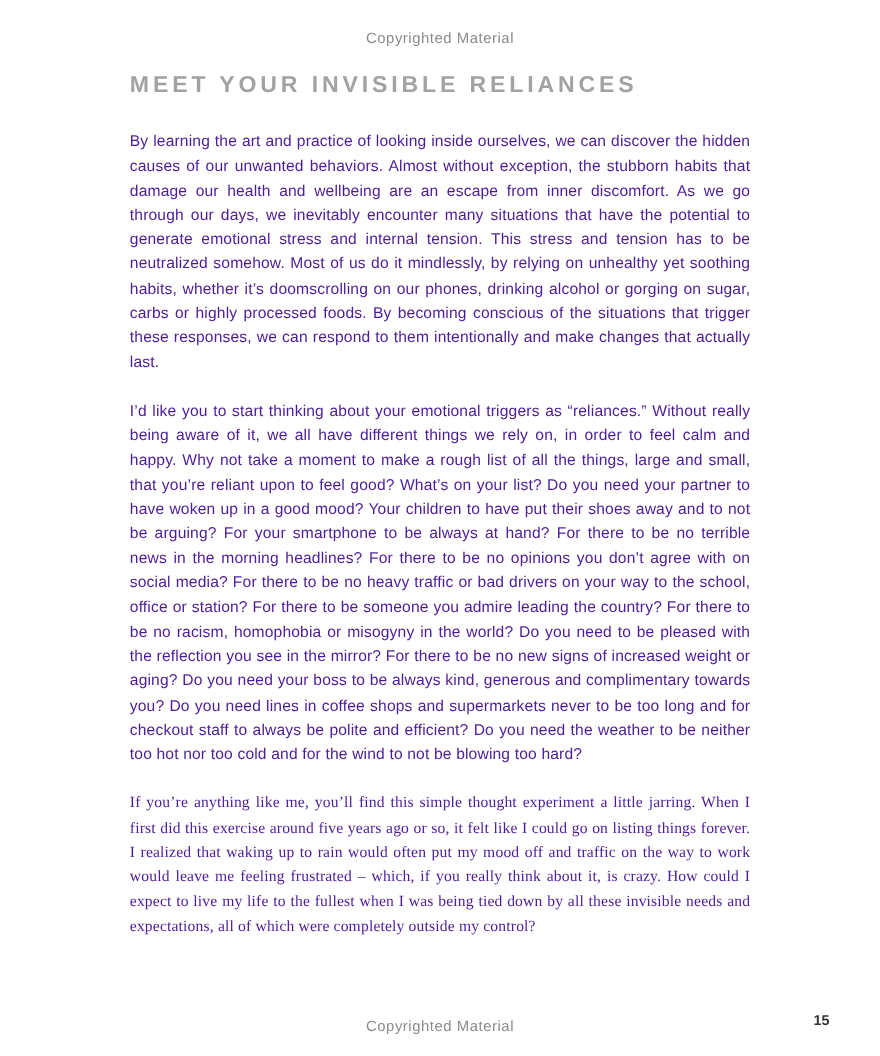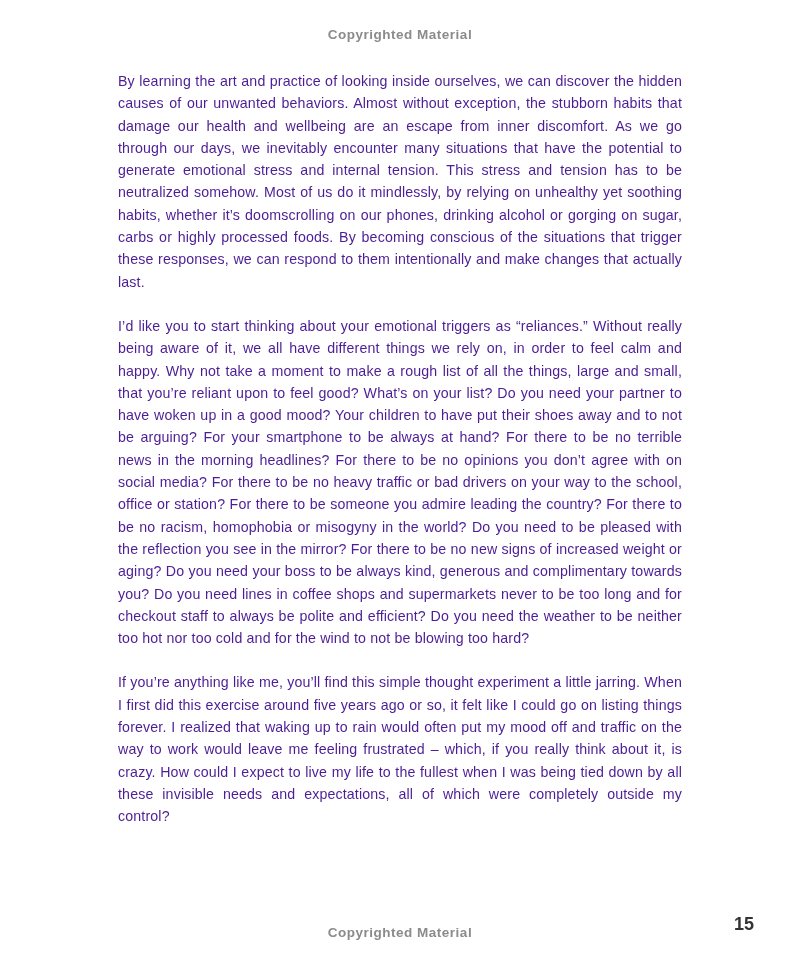--- a/index.html
+++ b/index.html
@@ -17,7 +17,7 @@
     font-size: 13.5px;
     letter-spacing: 0.5px;
     text-align: center;
-    font-weight: 700;
+    font-weight: 400;
   }
   .copyright-top {
     padding-top: 27px;

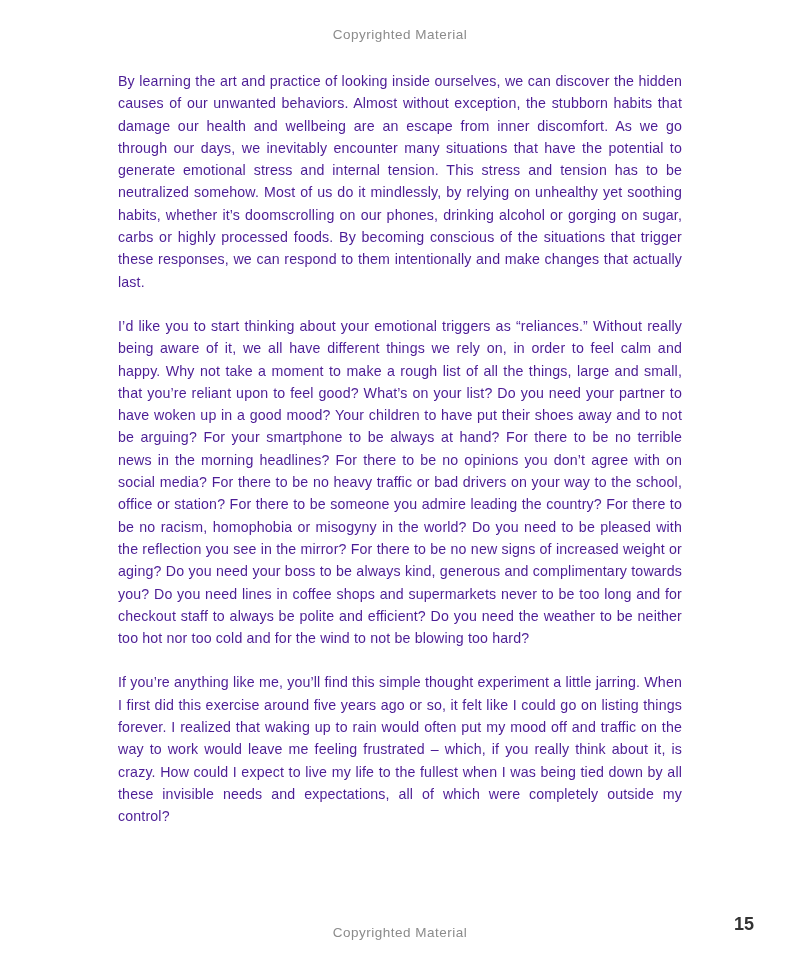--- a/index.html
+++ b/index.html
@@ -67,6 +67,7 @@
 
   <div class="copyright copyright-top">Copyrighted Material</div>
 
+  <h1 class="page-title">MEET YOUR INVISIBLE RELIANCES</h1>
 
   <div class="body-text">
     <p>By learning the art and practice of looking inside ourselves, we can discover the hidden causes of our unwanted behaviors. Almost without exception, the stubborn habits that damage our health and wellbeing are an escape from inner discomfort. As we go through our days, we inevitably encounter many situations that have the potential to generate emotional stress and internal tension. This stress and tension has to be neutralized somehow. Most of us do it mindlessly, by relying on unhealthy yet soothing habits, whether it’s doomscrolling on our phones, drinking alcohol or gorging on sugar, carbs or highly processed foods. By becoming conscious of the situations that trigger these responses, we can respond to them intentionally and make changes that actually last.</p>

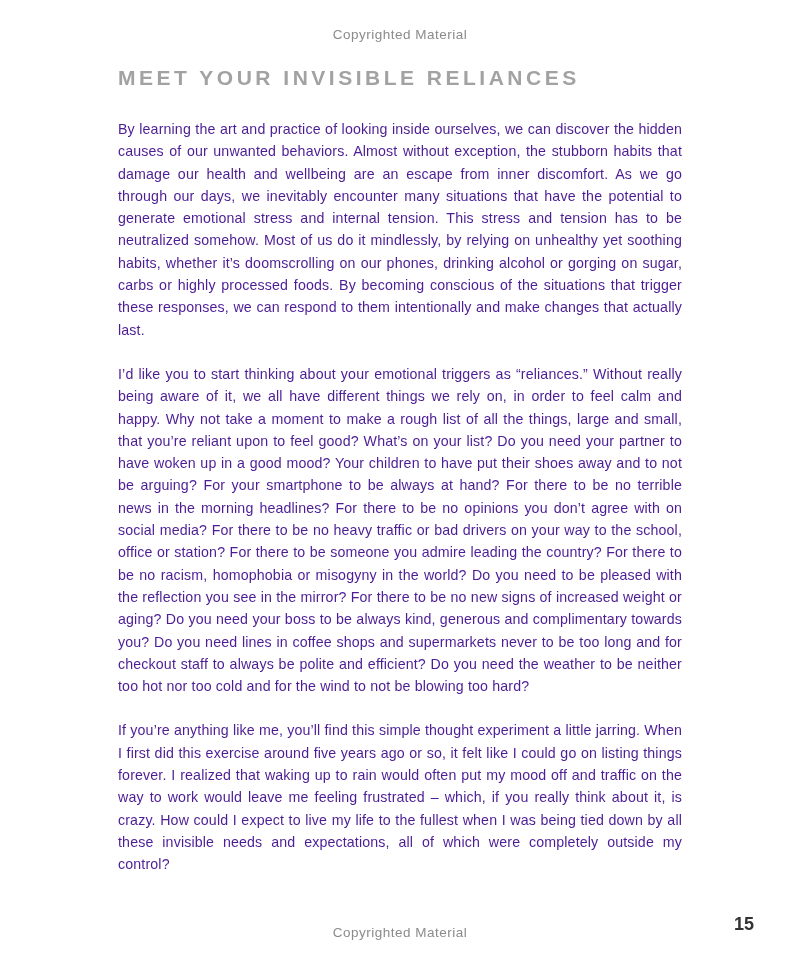--- a/index.html
+++ b/index.html
@@ -44,6 +44,7 @@
   }
   .body-text p:last-child {
     margin-bottom: 12px;
+    font-family: Liberation Serif, serif;
   }
   .footer {
     position: absolute;

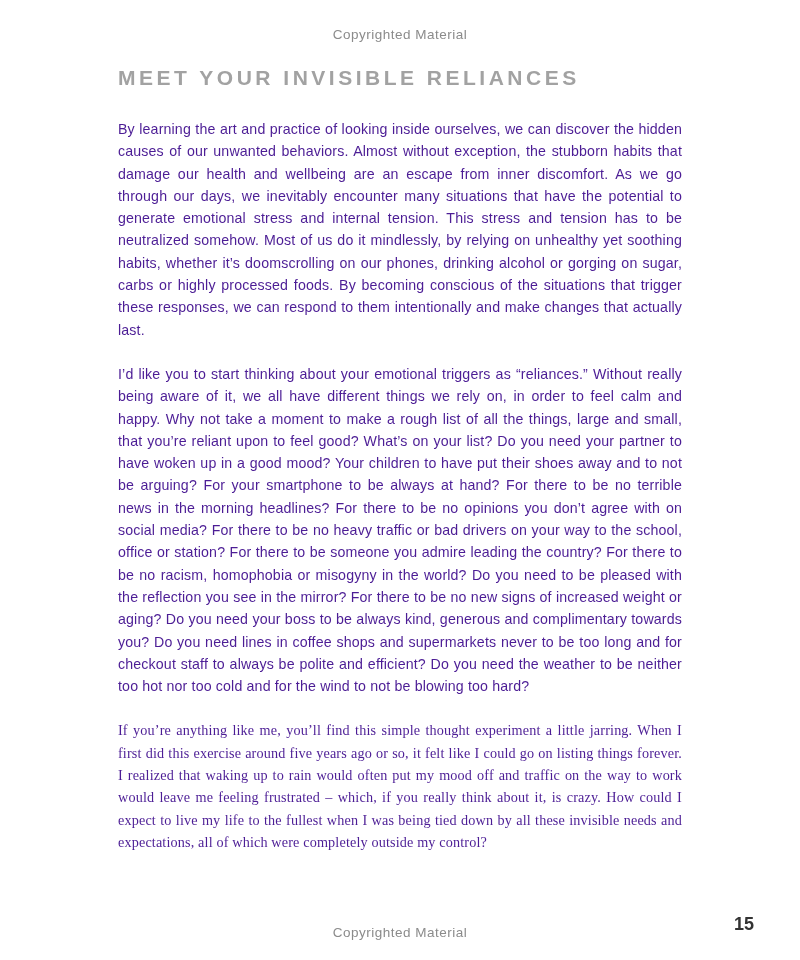--- a/index.html
+++ b/index.html
@@ -58,7 +58,7 @@
     bottom: 25px;
     font-weight: bold;
     color: #333333;
-    font-size: 18px;
+    font-size: 13px;
   }
 </style>
 </head>

